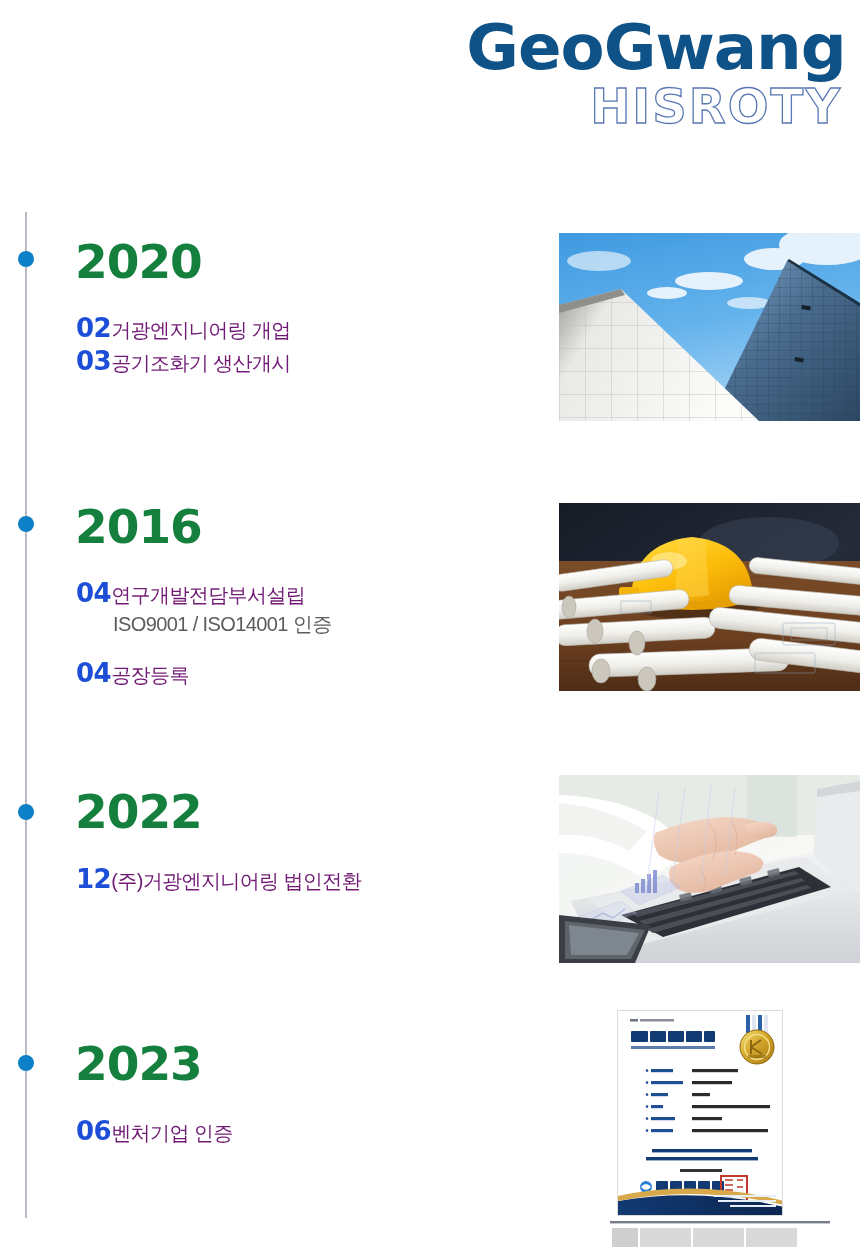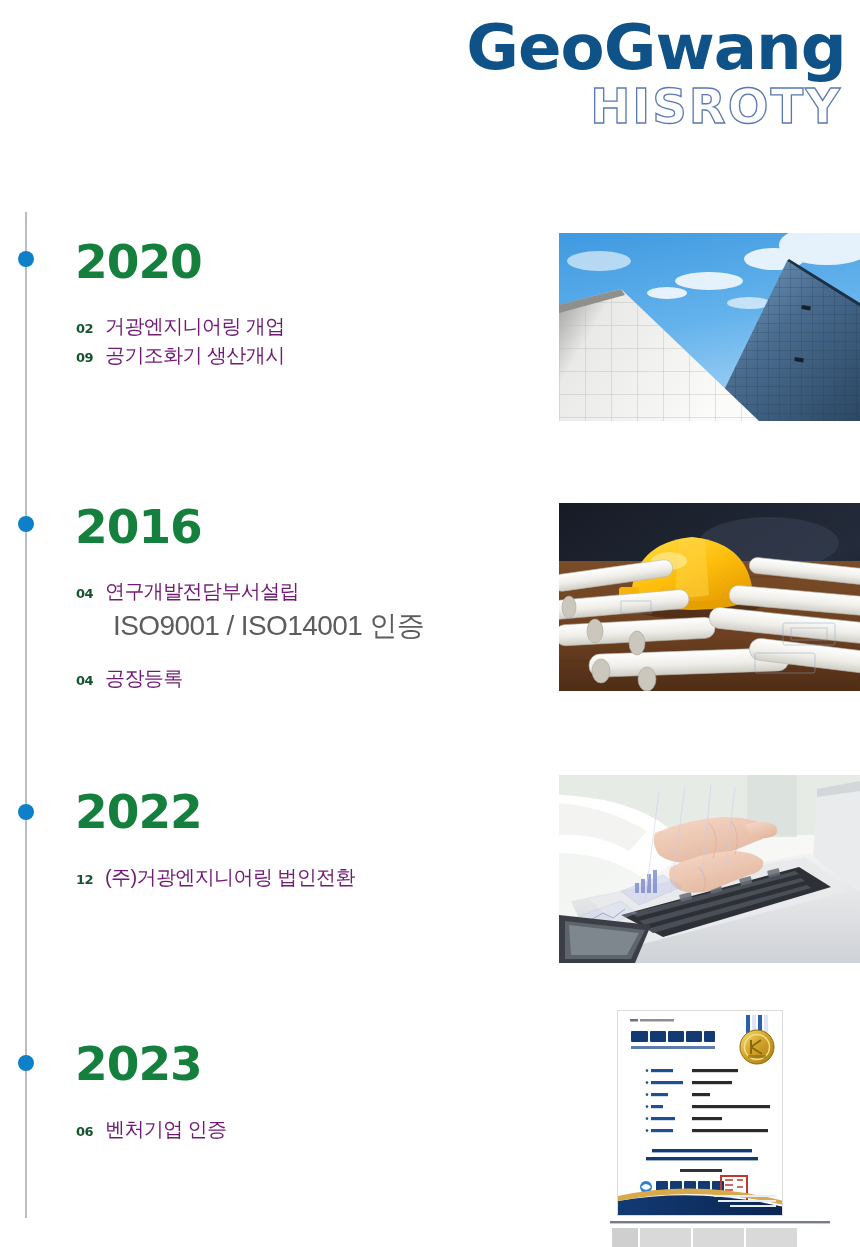--- a/index.html
+++ b/index.html
@@ -59,8 +59,8 @@
   .event { display: flex; align-items: baseline; margin-bottom: 2px; }
   .ev-month {
     font-family: "DejaVu Sans", sans-serif;
-    font-weight: 700; font-size: 13px; color: #14532d;
-    min-width: 29px; letter-spacing: -0.5px;
+    font-weight: 700; font-size: 26px; color: #1d4ed8;
+    min-width: 29px; letter-spacing: -0.5px; text-align: right;
   }
   .ev-text {
     font-family: "Liberation Sans", sans-serif;

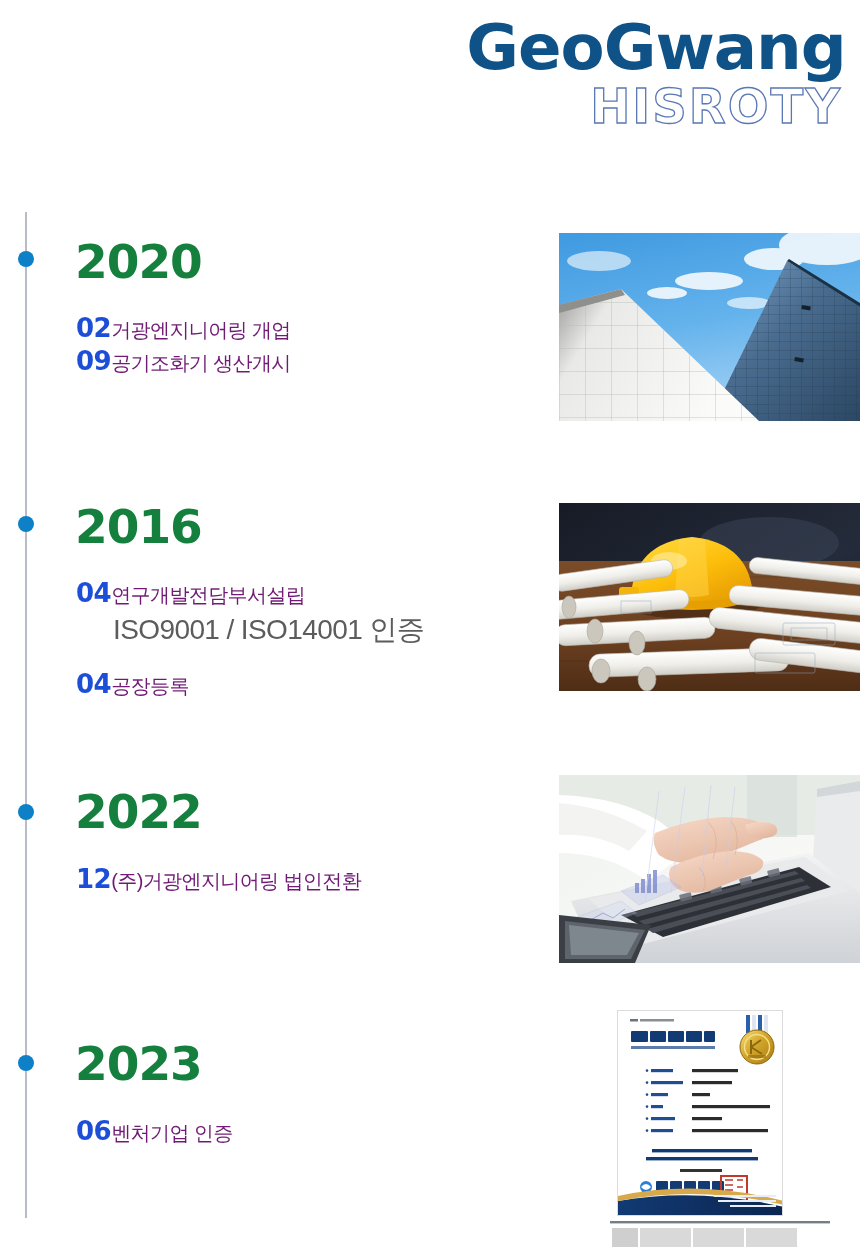--- a/index.html
+++ b/index.html
@@ -126,7 +126,7 @@
         <span class="ev-text">거광엔지니어링 개업</span>
       </div>
       <div class="event">
-        <span class="ev-month">09</span>
+        <span class="ev-month">03</span>
         <span class="ev-text">공기조화기 생산개시</span>
       </div>
     </div>

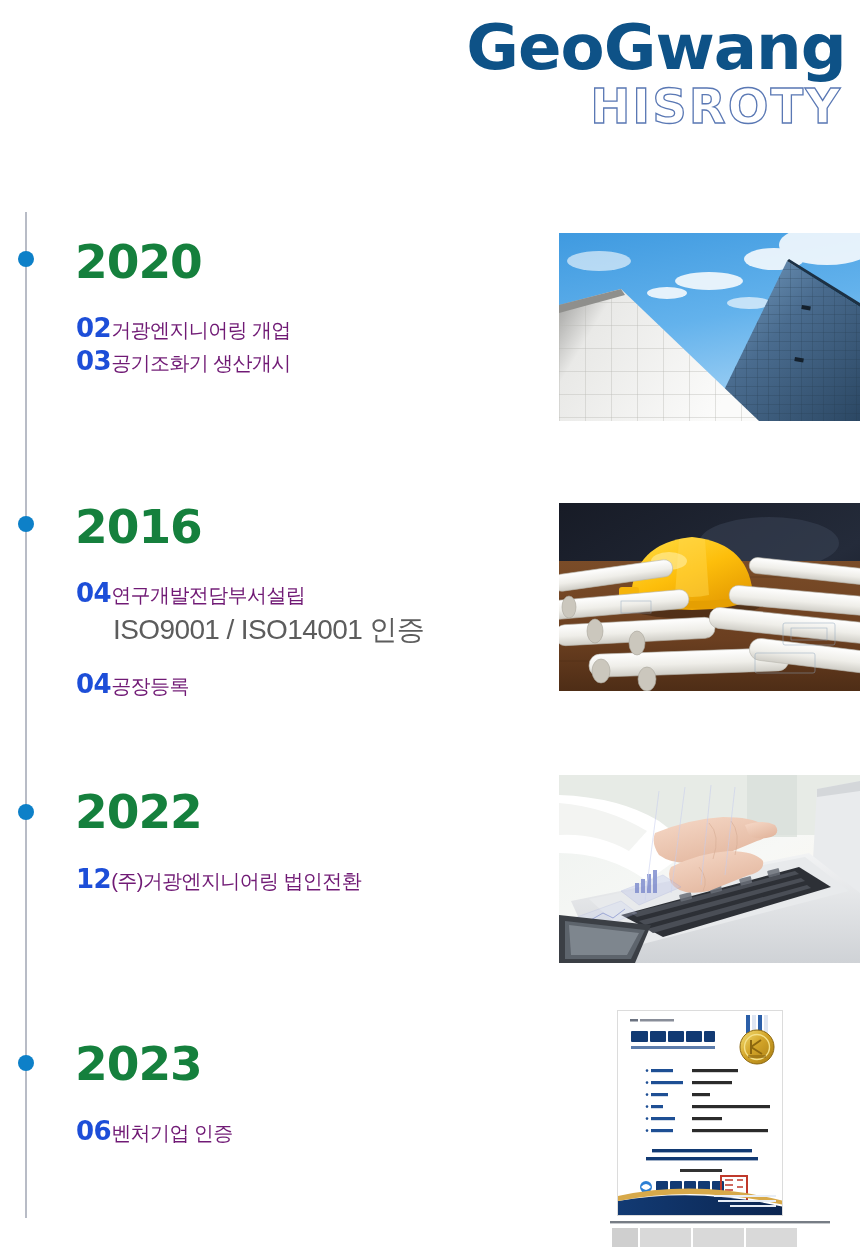--- a/index.html
+++ b/index.html
@@ -69,7 +69,7 @@
   }
   .ev-cont {
     font-family: "Liberation Sans", sans-serif;
-    font-size: 28px; color: #5c5c5c; letter-spacing: -0.6px;
+    font-size: 20px; color: #5c5c5c; letter-spacing: -0.6px;
     padding-left: 37px; white-space: nowrap;
   }
   .ev-gap { height: 20px; }

